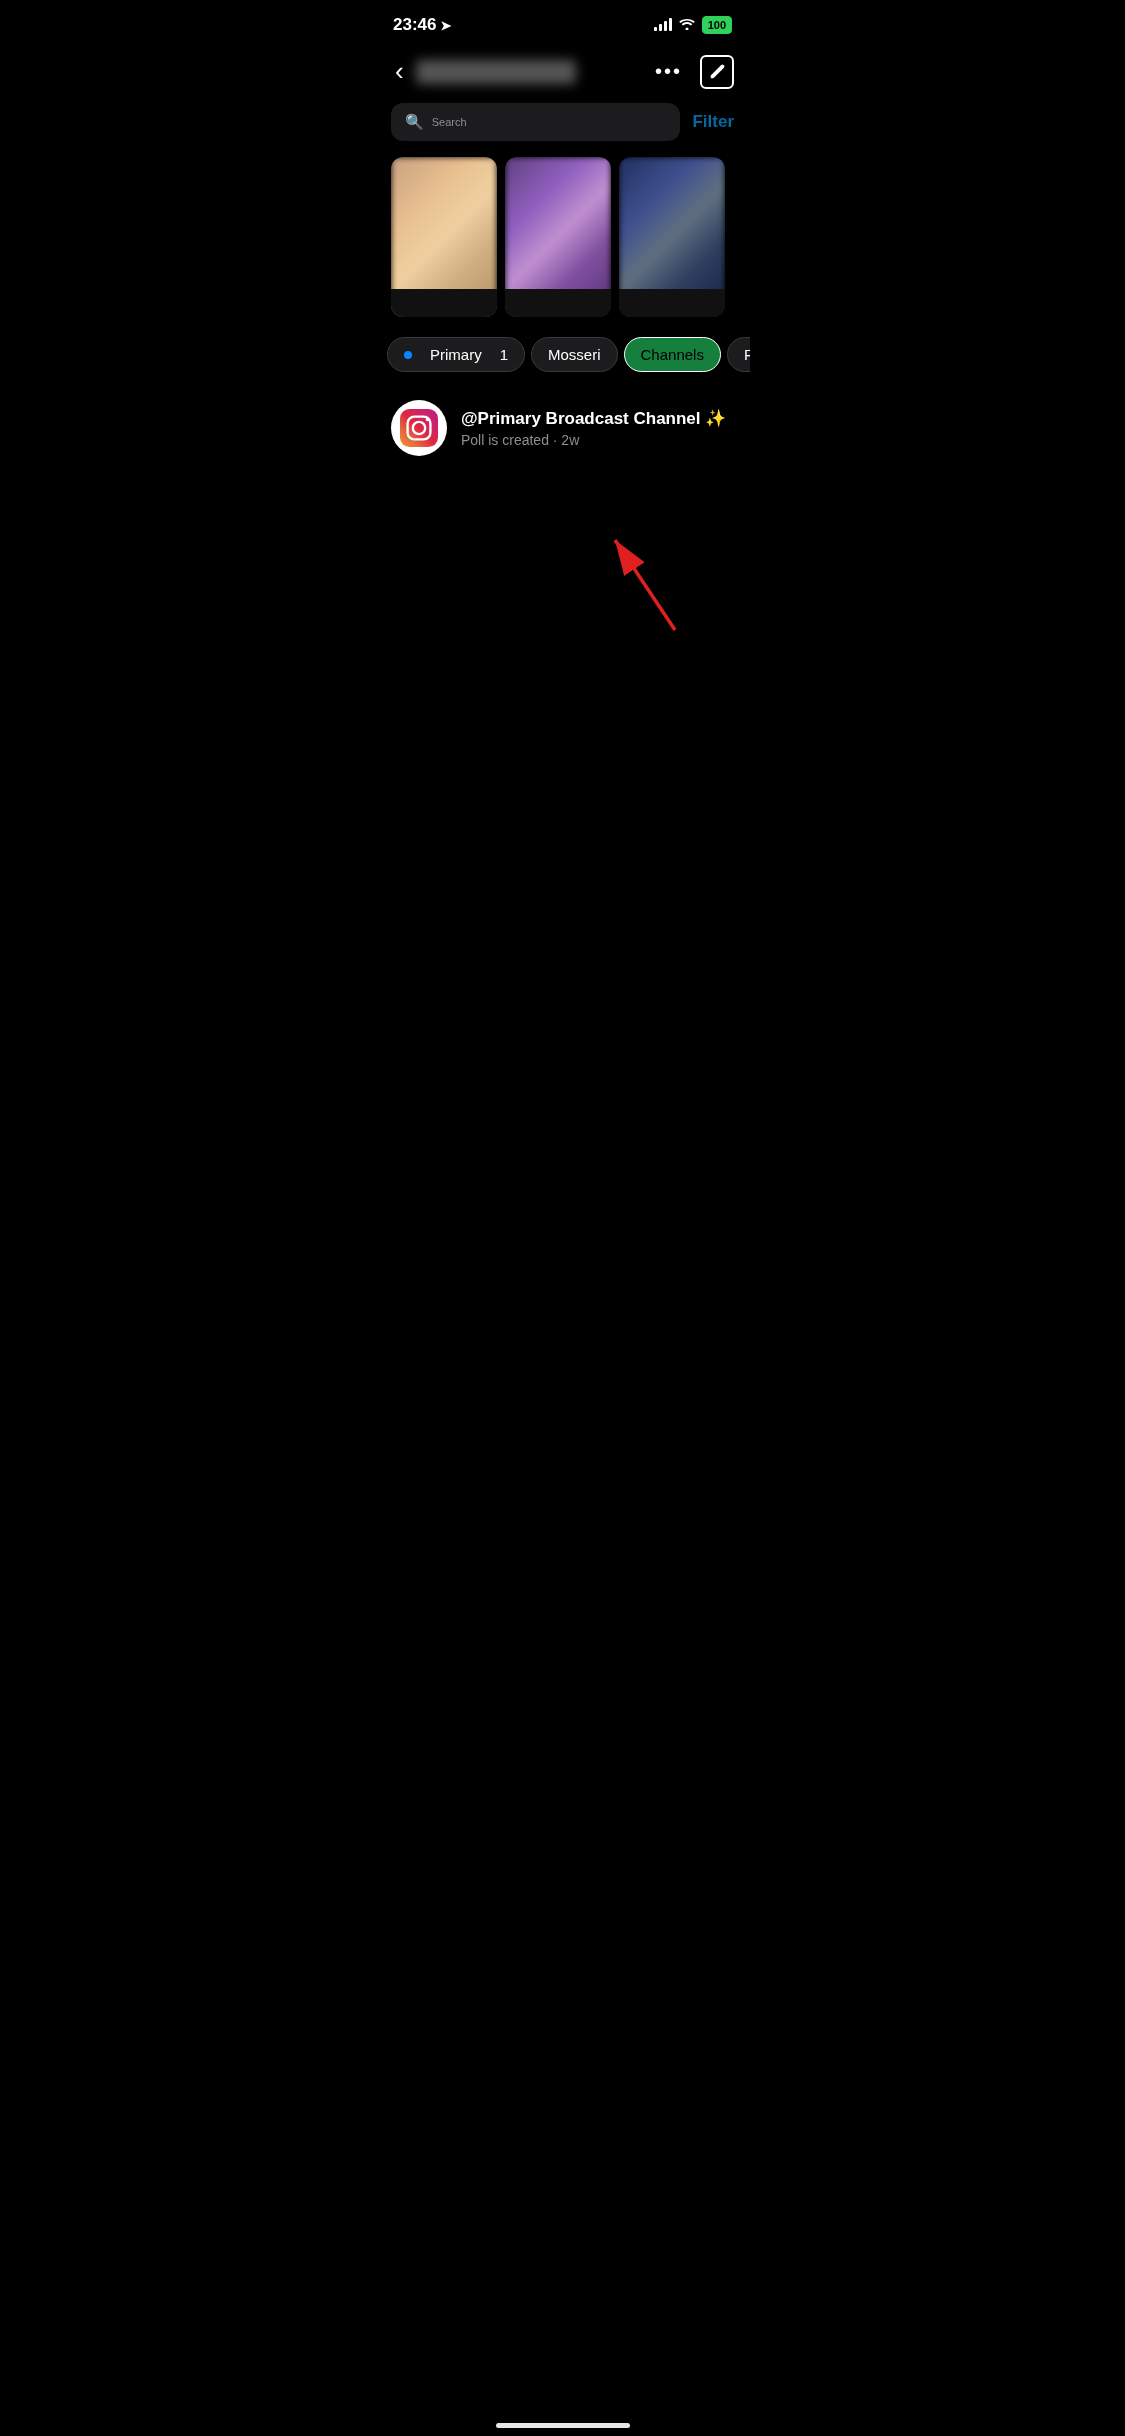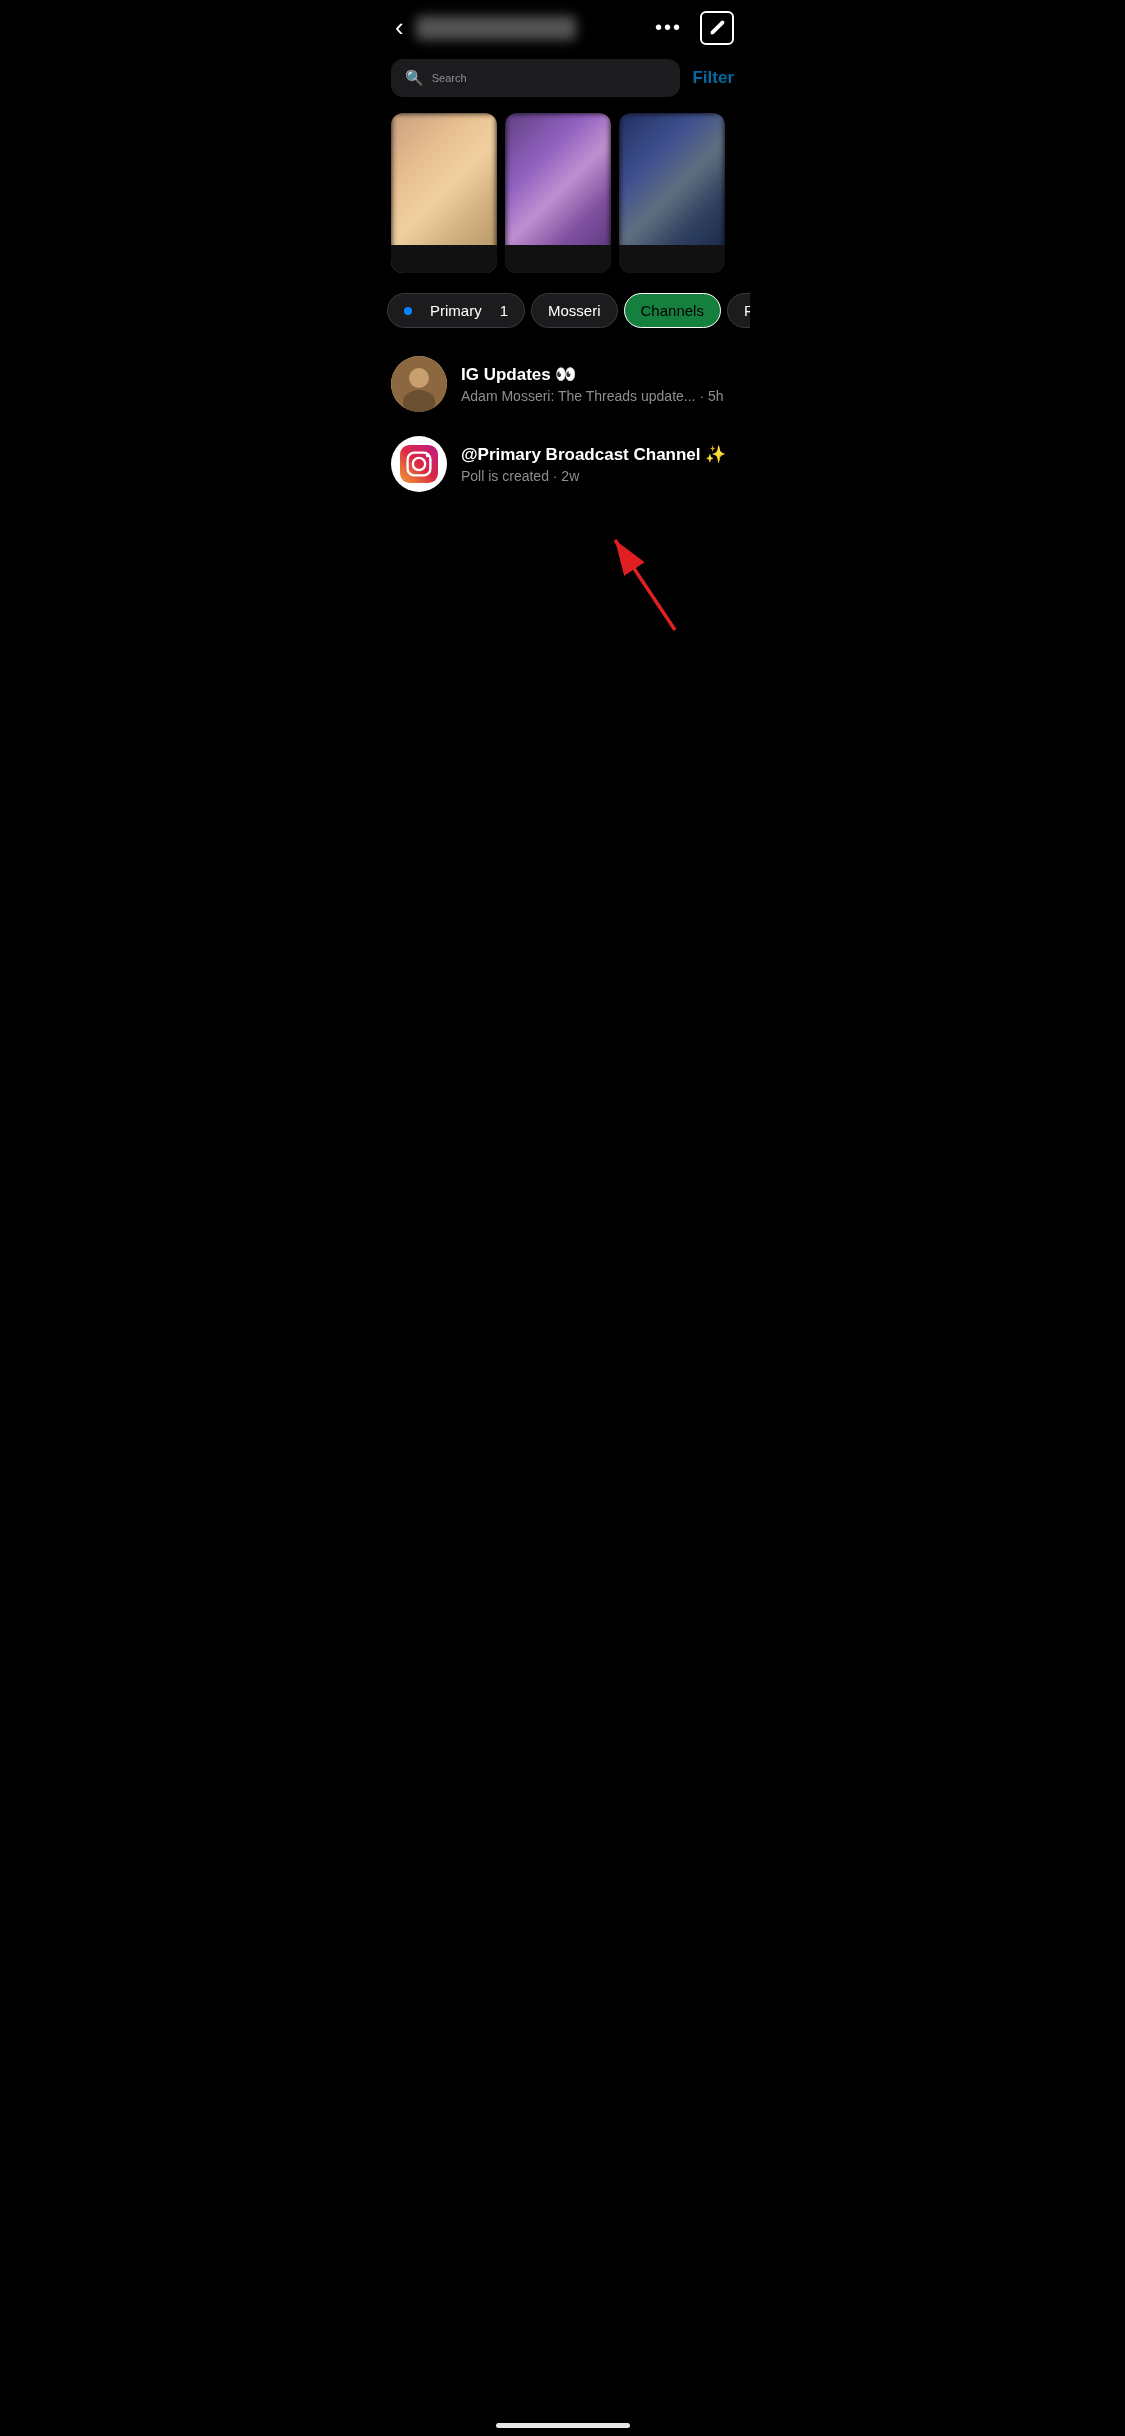--- a/index.html
+++ b/index.html
@@ -348,6 +348,30 @@
 
 <div class="page-wrapper">
 
+  <div class="status-bar">
+    <div class="status-time">
+      <span>23:46</span>
+      <span style="font-size:13px;">➤</span>
+    </div>
+    <div class="status-right">
+      <div class="signal-bars">
+        <span style="height:4px;"></span>
+        <span style="height:7px;"></span>
+        <span style="height:10px;"></span>
+        <span style="height:13px;"></span>
+      </div>
+      <span class="wifi-icon">
+        <svg width="18" height="13" viewBox="0 0 18 13" fill="white">
+          <path d="M9 10.5a1.5 1.5 0 1 1 0 3 1.5 1.5 0 0 1 0-3z"></path>
+          <path d="M9 7c1.5 0 2.9.6 3.9 1.6l1.4-1.4C12.9 5.8 11 5 9 5s-3.9.8-5.3 2.2l1.4 1.4C6.1 7.6 7.5 7 9 7z"></path>
+          <path d="M9 3.5c2.5 0 4.8 1 6.4 2.6l1.4-1.4C14.9 2.9 12.1 2 9 2S3.1 2.9 1.2 4.7l1.4 1.4C4.2 4.5 6.5 3.5 9 3.5z"></path>
+        </svg>
+      </span>
+      <div class="battery">
+        <span>100</span>
+      </div>
+    </div>
+  </div>
 
   <div class="header">
     <div class="header-left">

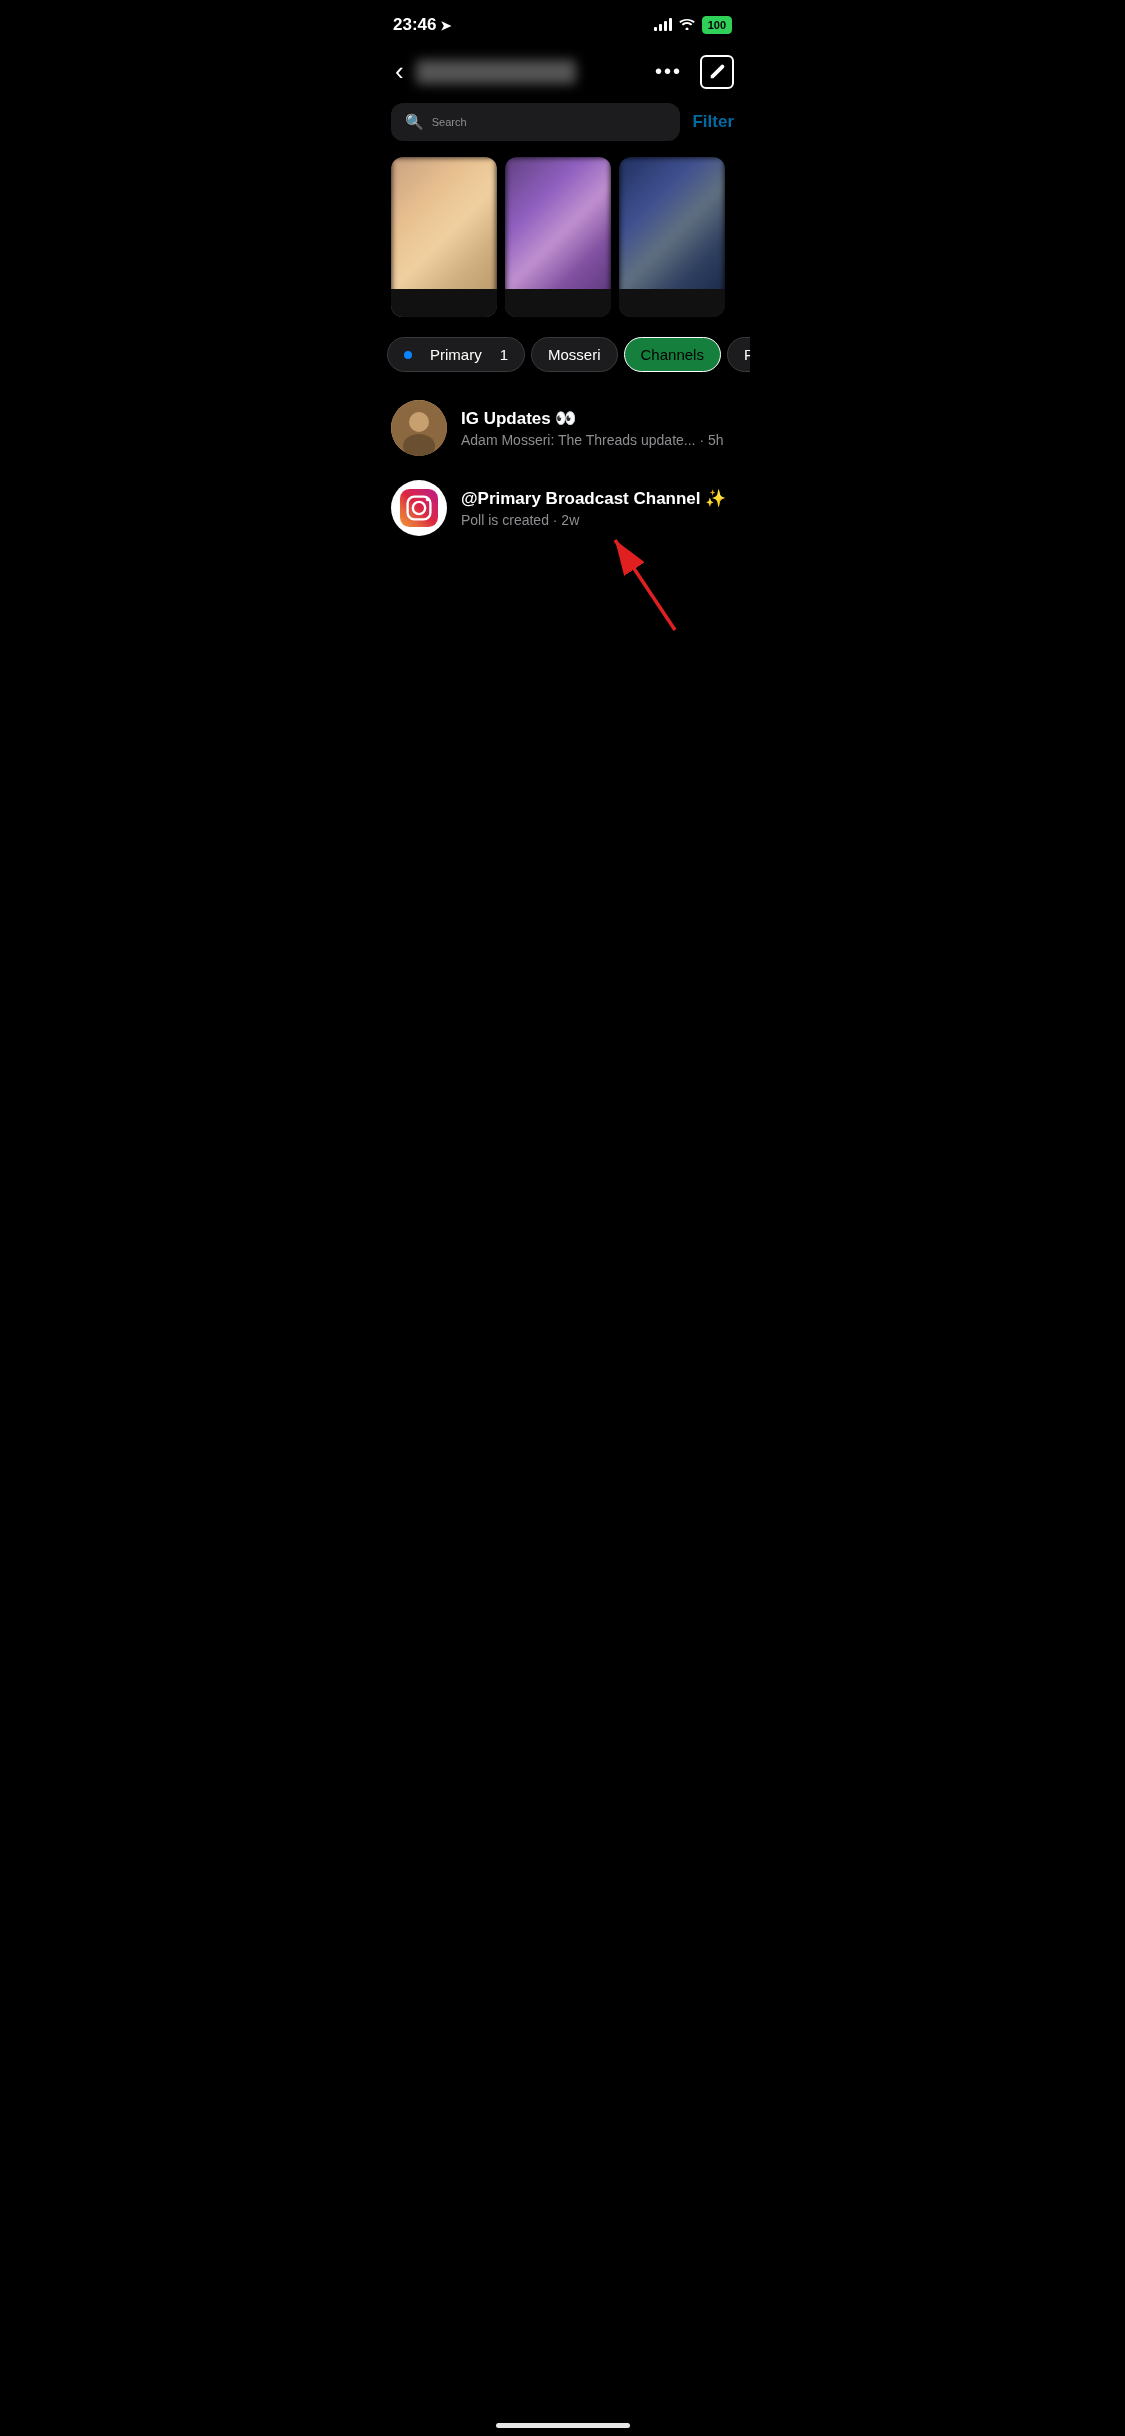--- a/index.html
+++ b/index.html
@@ -439,28 +439,6 @@
 
   <div class="channel-list">
 
-    <div class="channel-item">
-      <div class="channel-avatar">
-        <div class="avatar-ig-updates">
-
-          <svg width="56" height="56" viewBox="0 0 56 56">
-            <circle cx="28" cy="28" r="28" fill="#8B6840"></circle>
-            <circle cx="28" cy="22" r="10" fill="#c8a070"></circle>
-            <ellipse cx="28" cy="46" rx="16" ry="12" fill="#6a4f30"></ellipse>
-          </svg>
-        </div>
-      </div>
-      <div class="channel-info">
-        <div class="channel-name">
-          <span>IG Updates 👀</span>
-        </div>
-        <div class="channel-preview">
-          <span>Adam Mosseri: The Threads update...</span>
-          <span> · </span>
-          <span>5h</span>
-        </div>
-      </div>
-    </div>
 
     <div class="channel-item">
       <div class="channel-avatar">

